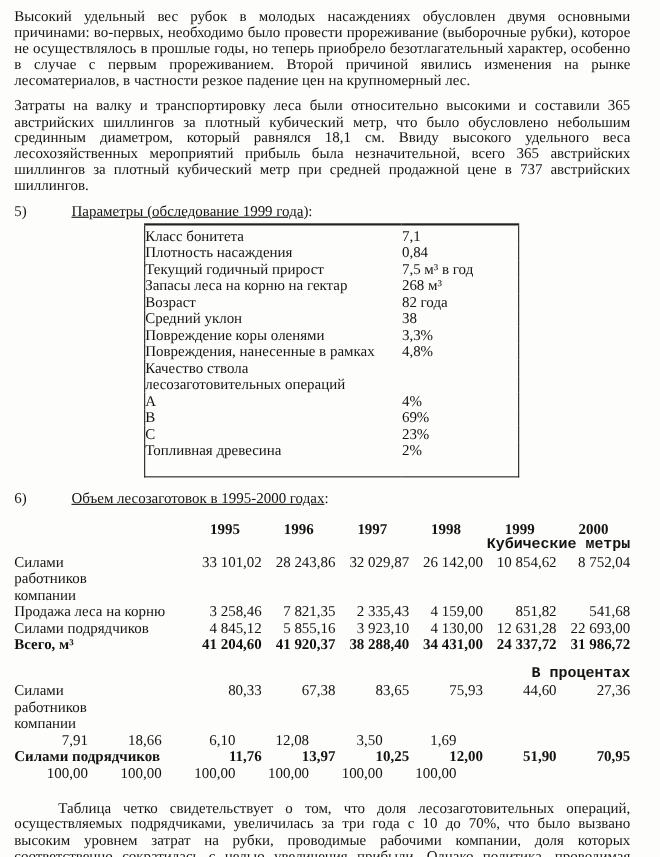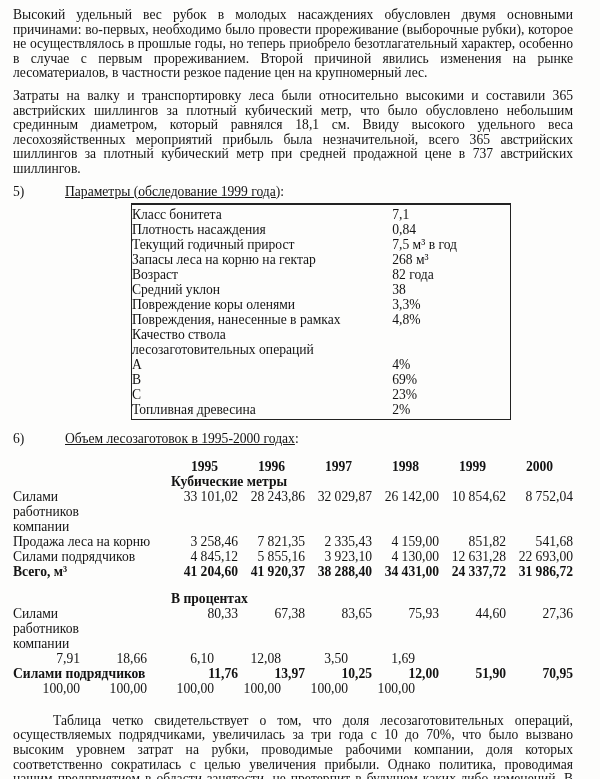--- a/index.html
+++ b/index.html
@@ -19,7 +19,7 @@
   
   table.params{
     margin:4px 0 0 118px;border-collapse:collapse;table-layout:fixed;
-    width:380px;border:1px solid #222;border-top:2px solid #222;
+    width:341px;border:1px solid #222;border-top:2px solid #222;
     font-size:13.6px;line-height:15px;
   }
   table.params td{padding:0;vertical-align:top;}

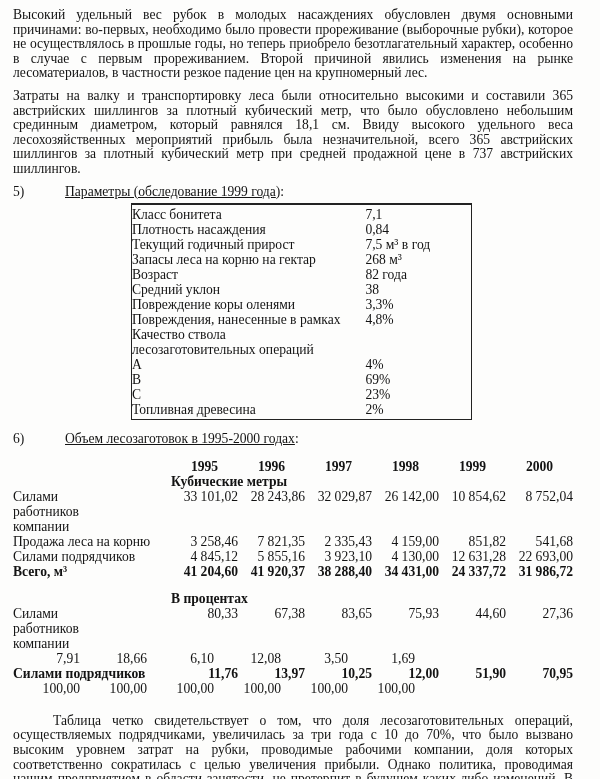--- a/index.html
+++ b/index.html
@@ -26,7 +26,7 @@
   td.p-label{width:232px;padding-left:4px;}
   td.p-value{width:105px;}
   table.params tr:first-child td{padding-top:2px;}
-  table.params tr:last-child td{padding-bottom:2px;}
+  table.params tr:last-child td{padding-bottom:16px;}
   
   .harvest{margin-top:12px;line-height:15px;}
   .hrow{display:flex;white-space:nowrap;}

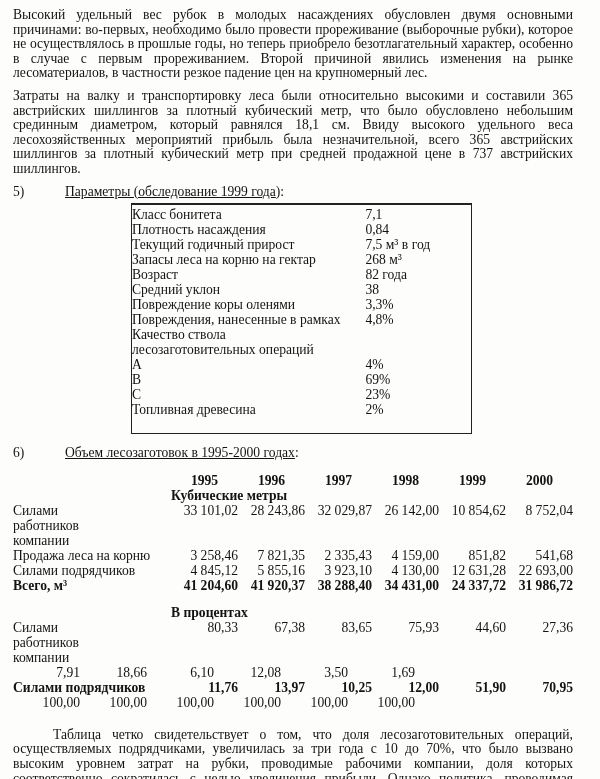--- a/index.html
+++ b/index.html
@@ -34,7 +34,7 @@
   .hl.spread{display:flex;justify-content:space-between;flex-direction:column;}
   .hy{width:67px;flex:0 0 67px;text-align:center;font-weight:bold;}
   .hn{width:67px;flex:0 0 67px;text-align:right;}
-  .hsub{width:402px;flex:0 0 402px;text-align:left;font-weight:bold;}
+  .hsub{width:402px;flex:0 0 402px;text-align:right;font-weight:bold;font-family:Liberation Mono, monospace;}
   .b{font-weight:bold;}
   .hspacer{height:12px;}
 </style>

